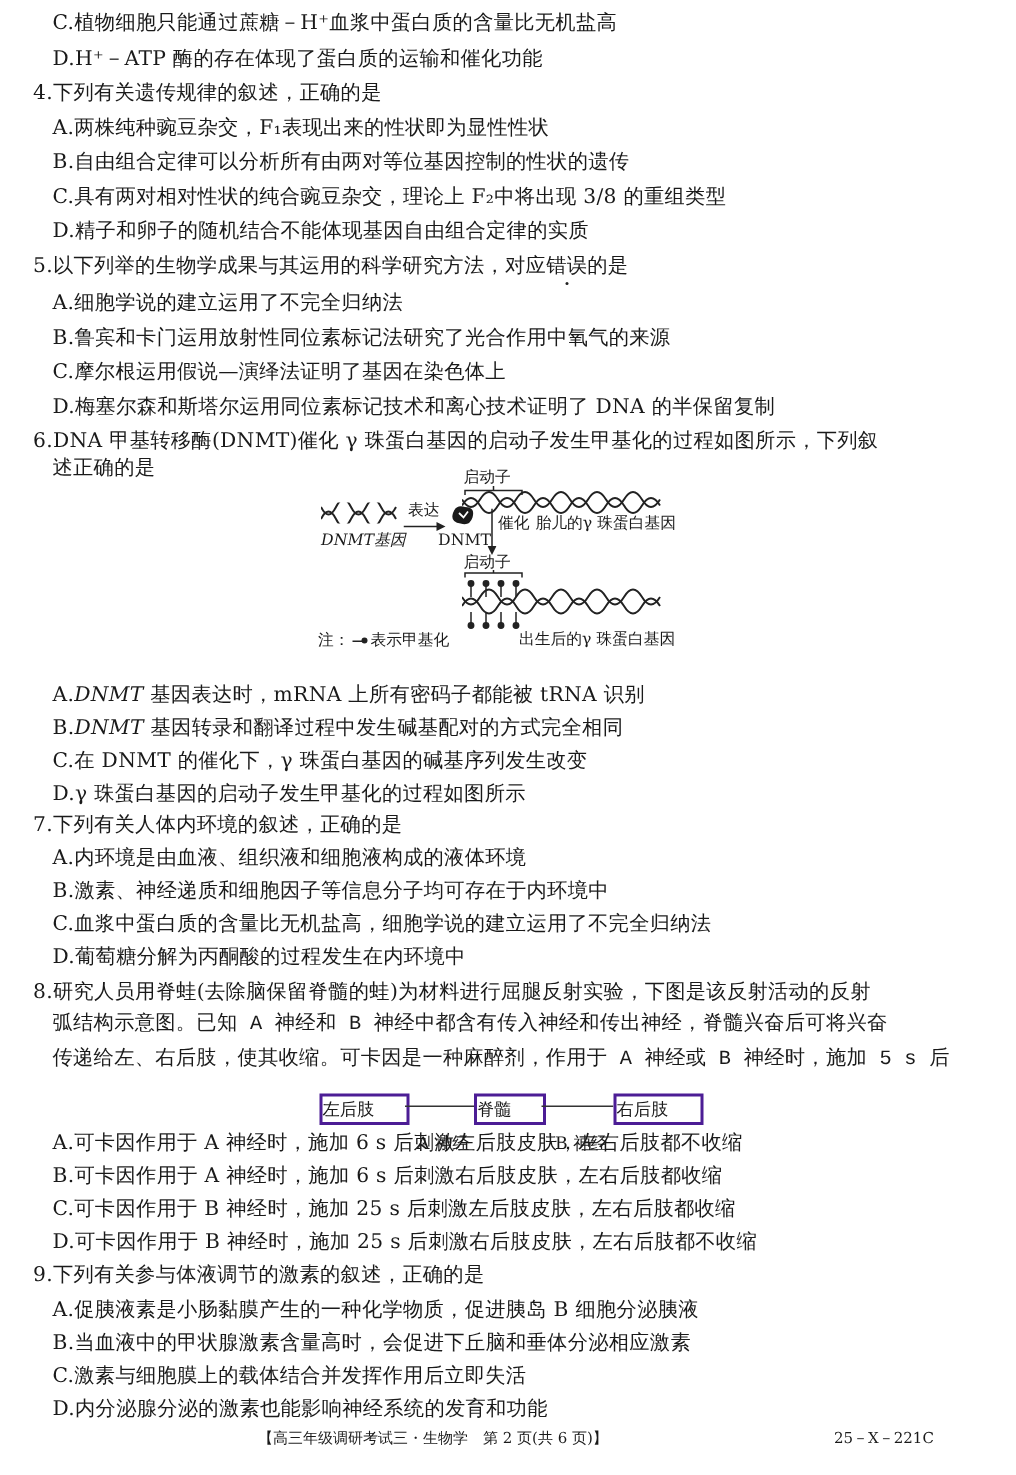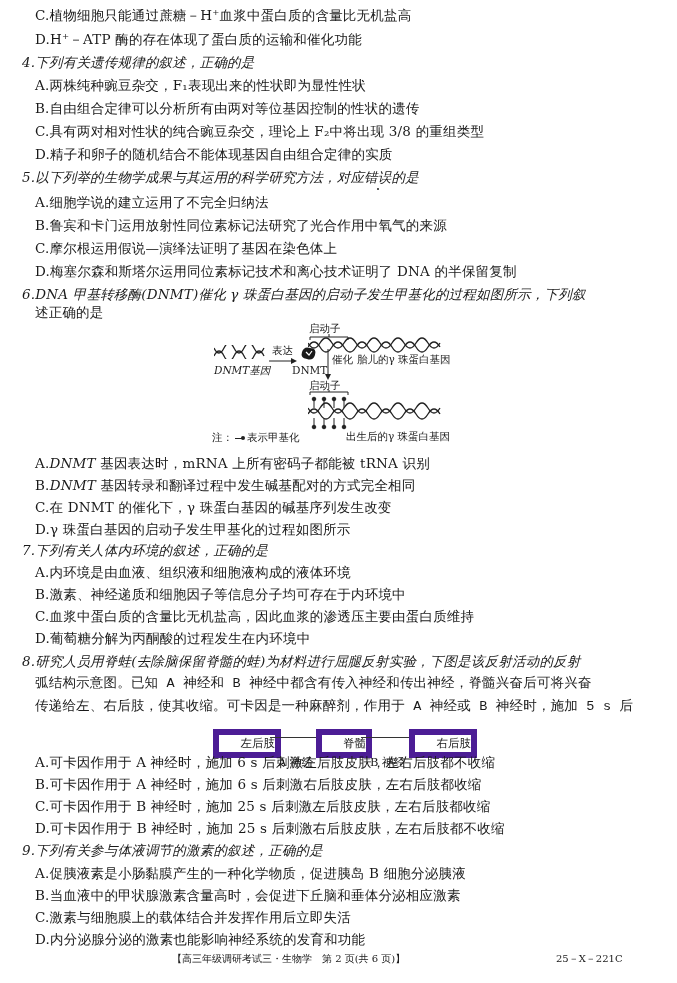--- a/index.html
+++ b/index.html
@@ -12,7 +12,7 @@
     .line {
       position: absolute; white-space: nowrap; line-height: 18px; letter-spacing: 0.2px;
     }
-    .q { left: 22px; font-style: italic; }
+    .q { left: 22px; }
     .opt { left: 35px; }
     .cont { left: 35px; font-family: Liberation Mono, monospace; }
     .dotbelow { position: relative; display: inline-block; }

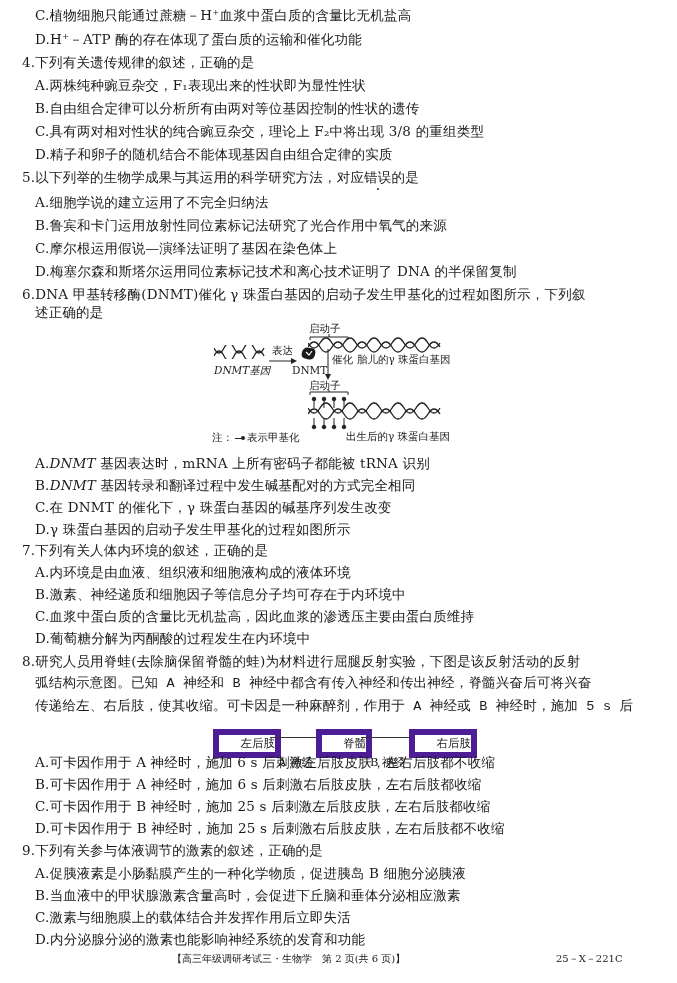--- a/index.html
+++ b/index.html
@@ -71,7 +71,7 @@
   <span>述正确的是</span>
 </div>
 
-<div class="diagram" style="top:322px; height:124px;">
+<div class="diagram" style="top:312px; height:124px;">
   <span class="dtext" style="left:97px; top:0px">启动子</span>
   <svg class="helix" style="left:96px; top:11px; width:140px; height:22px" viewBox="0 0 140 22">
     <path d="M2 7 L2 4 L40 4 L40 7" fill="none" stroke="#222" stroke-width="1"></path>

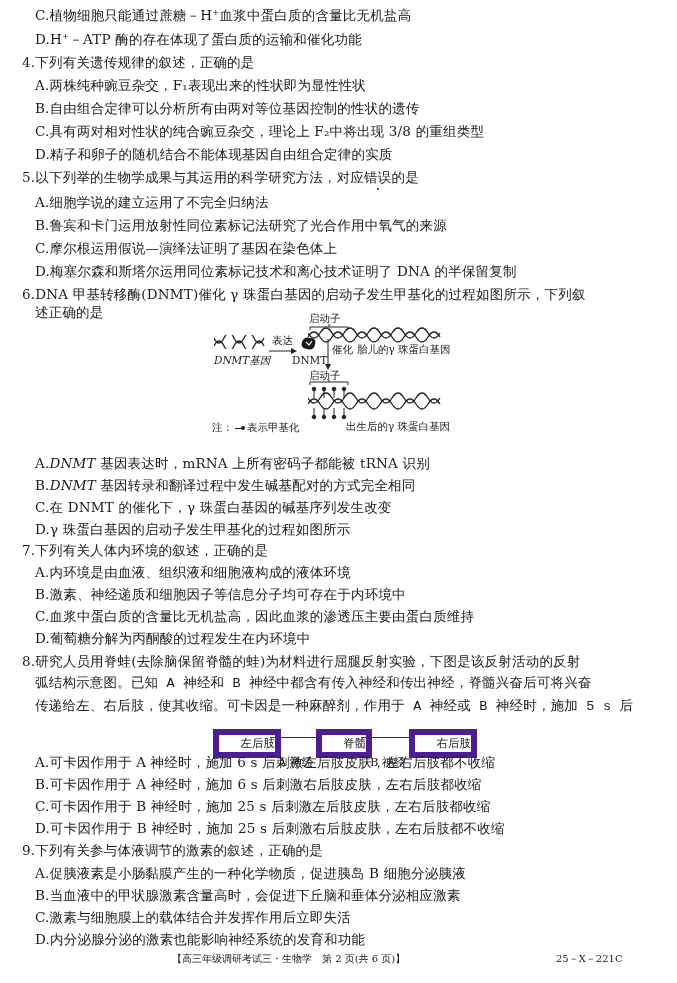--- a/index.html
+++ b/index.html
@@ -147,7 +147,7 @@
 <div class="line q" style="top:541px"><span>7.</span><span>下列有关人体内环境的叙述，正确的是</span></div>
 <div class="line opt" style="top:563px"><span>A.</span><span>内环境是由血液、组织液和细胞液构成的液体环境</span></div>
 <div class="line opt" style="top:585px"><span>B.</span><span>激素、神经递质和细胞因子等信息分子均可存在于内环境中</span></div>
-<div class="line opt" style="top:607px"><span>C.</span><span>血浆中蛋白质的含量比无机盐高，因此血浆的渗透压主要由蛋白质维持</span></div>
+<div class="line opt" style="top:607px"><span>C.</span><span>血浆中蛋白质的含量比无机盐高，细胞学说的建立运用了不完全归纳法</span></div>
 <div class="line opt" style="top:629px"><span>D.</span><span>葡萄糖分解为丙酮酸的过程发生在内环境中</span></div>
 
 <div class="line q" style="top:652px"><span>8.</span><span>研究人员用脊蛙(去除脑保留脊髓的蛙)为材料进行屈腿反射实验，下图是该反射活动的反射</span></div>

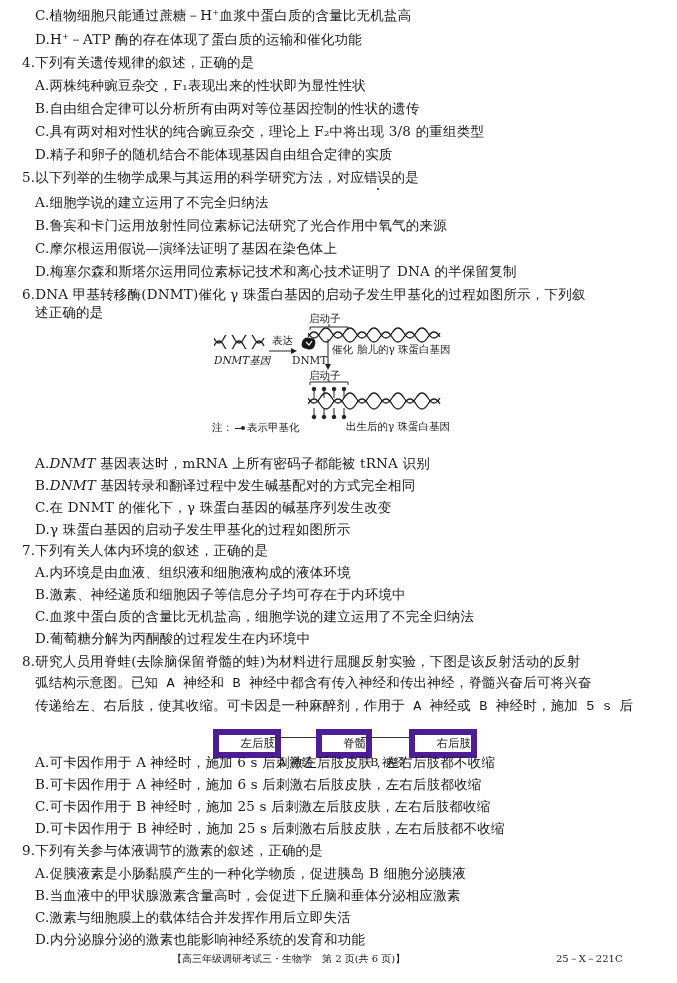--- a/index.html
+++ b/index.html
@@ -30,8 +30,8 @@
     
     .arc { position: absolute; left: 213px; top: 720px; width: 255px; height: 30px; }
     .box {
-      position: absolute; top: 5px; height: 17px; border: 6px solid #4c1d95;
-      font-size: 11.5px; line-height: 17px; text-align: right; background: #fff;
+      position: absolute; top: 5px; height: 17px; border: 2px solid #4c1d95;
+      font-size: 11.5px; line-height: 17px; text-align: left; background: #fff;
     }
     .wire { position: absolute; top: 13px; height: 1px; background: #333; }
     .nlabel { position: absolute; top: -3px; font-size: 11.5px; white-space: nowrap; margin-top: 34px; }

